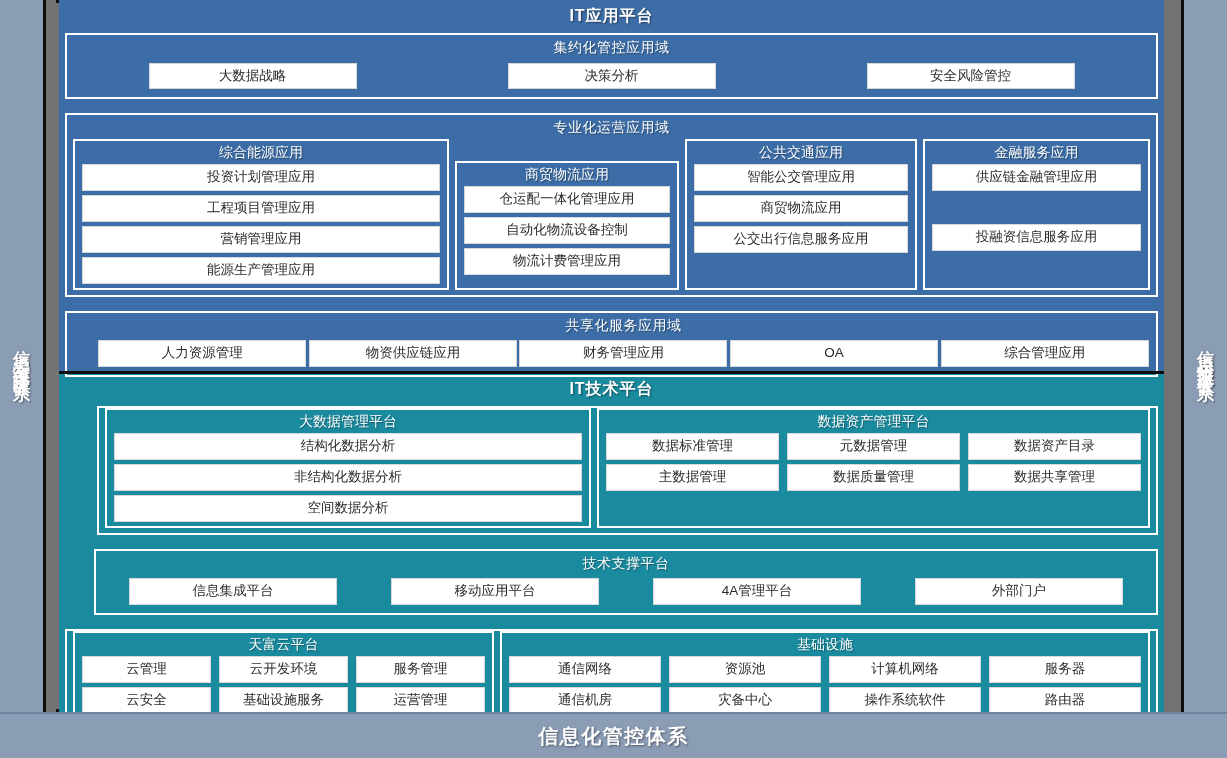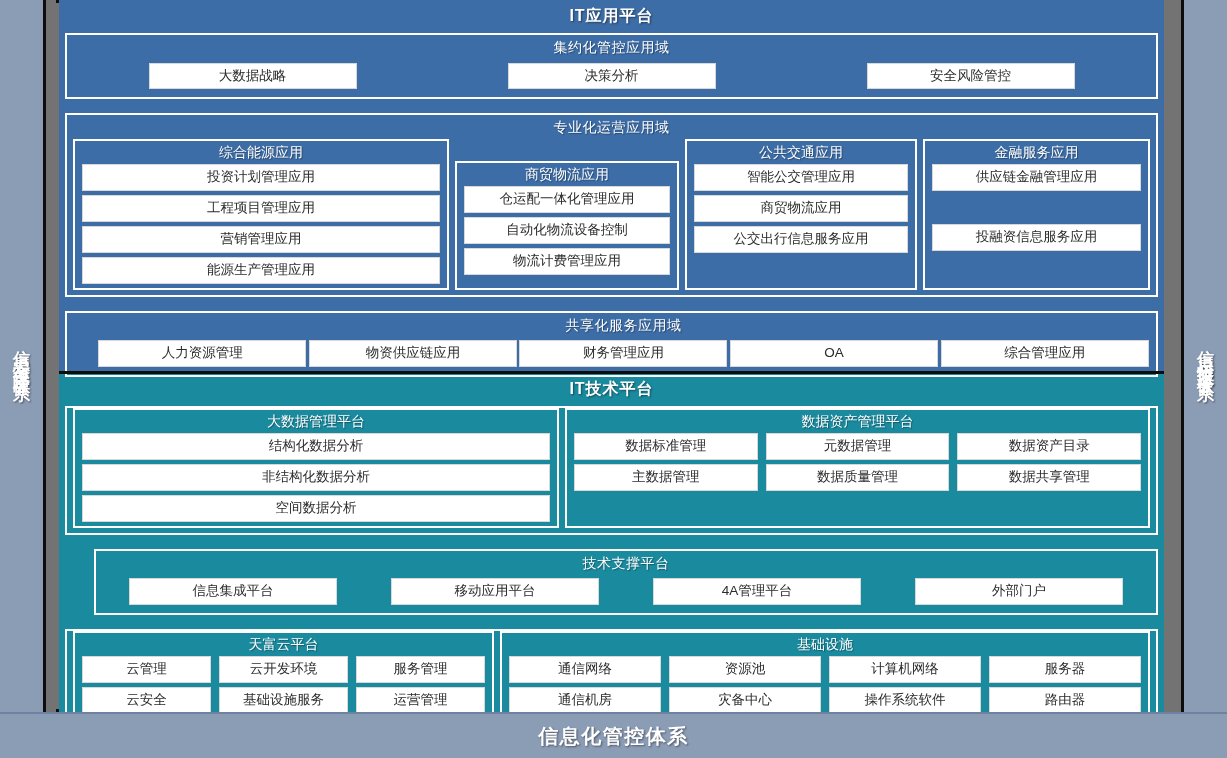--- a/index.html
+++ b/index.html
@@ -273,7 +273,7 @@
     <section class="platform tech">
       <div class="platform-title">IT技术平台</div>
       <div class="domains" id="tech-domains">
-          <div class="domain" style="flex: 0 0 112px;">
+          <div class="domain" style="flex: 0 0 112px; margin-left: 32px;">
             <div class="groups">
               <div class="group" style="flex: 0 0 486px;">
                 <div class="group-title">大数据管理平台</div>

